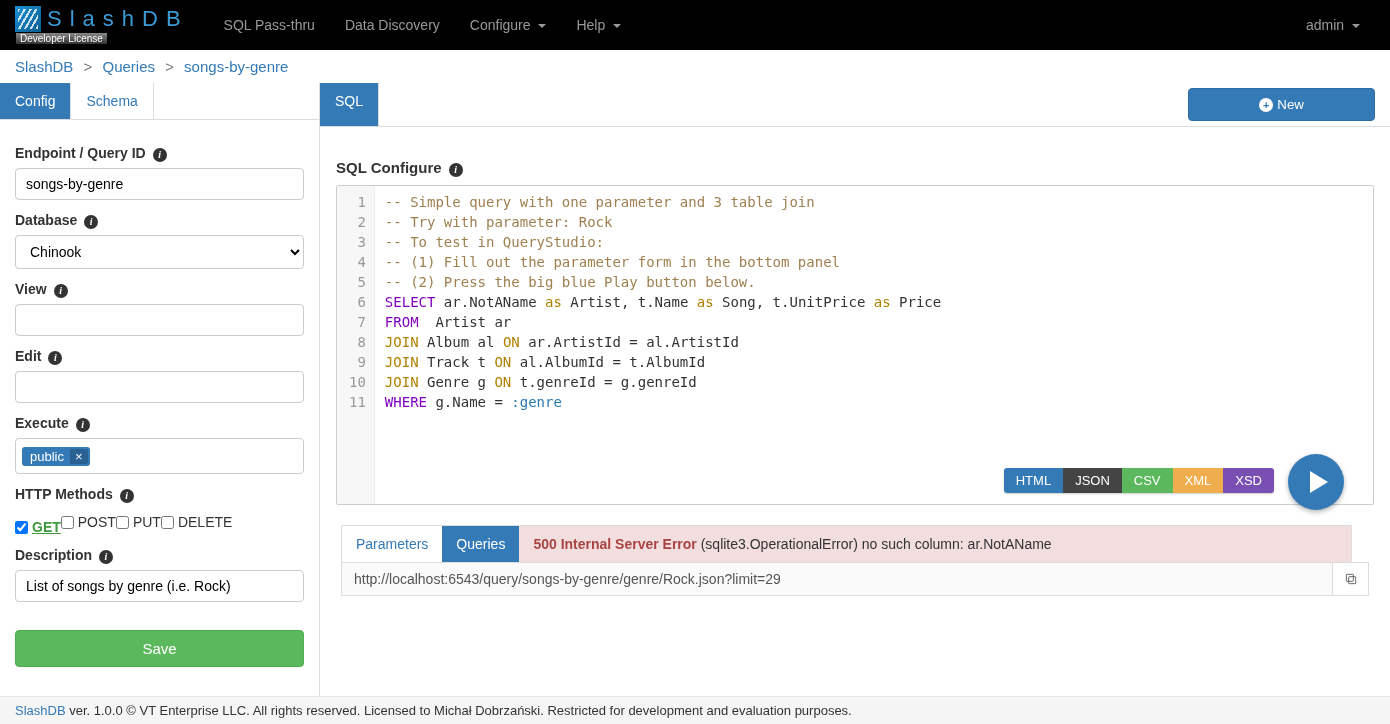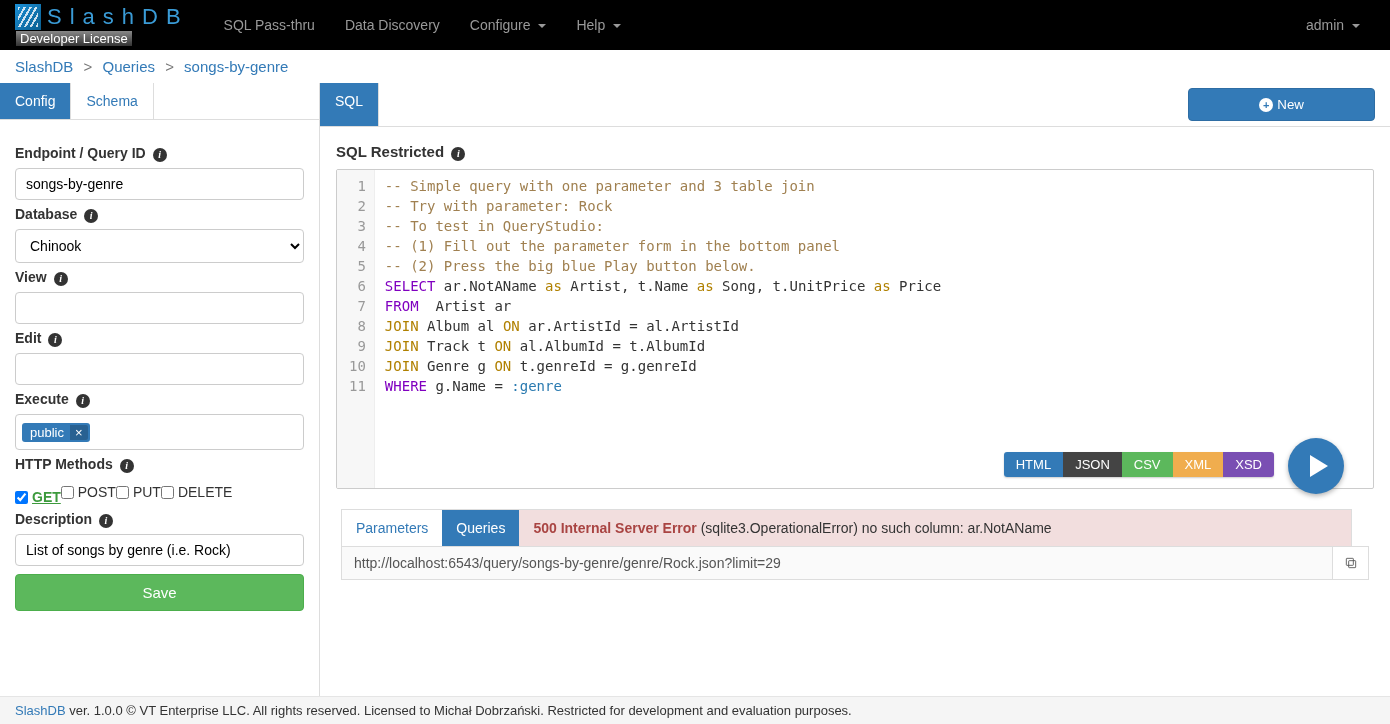--- a/index.html
+++ b/index.html
@@ -13,7 +13,7 @@
 .brand-logo { width: 26px; height: 26px; background: linear-gradient(135deg,#1b8fd6,#0a5e8f); margin-right: 6px; position: relative; overflow: hidden; }
 .brand-logo::after { content:''; position:absolute; inset:3px; background: repeating-linear-gradient(120deg,#fff 0 2px, transparent 2px 5px); opacity:.8;}
 .brand-text { font-family: "Segoe UI", sans-serif; font-size: 22px; letter-spacing: 8px; color: #3a9bd6; font-weight: 300; }
-.brand-license { background: linear-gradient(#888,#333); color:#fff; font-size:13px; padding:0 4px; width: fit-content; border:1px solid #000;text-align:center; }
+.brand-license { background: linear-gradient(#888,#333); color:#fff; font-size:10px; padding:0 4px; width: fit-content; border:1px solid #000;text-align:center; }
 .nav-items { display:flex; }
 .nav-items a { color:#999; padding: 15px; display:block; }
 .nav-items a .caret { display:inline-block; width:0; height:0; margin-left:4px; vertical-align:middle; border-top:4px solid; border-right:4px solid transparent; border-left:4px solid transparent;}

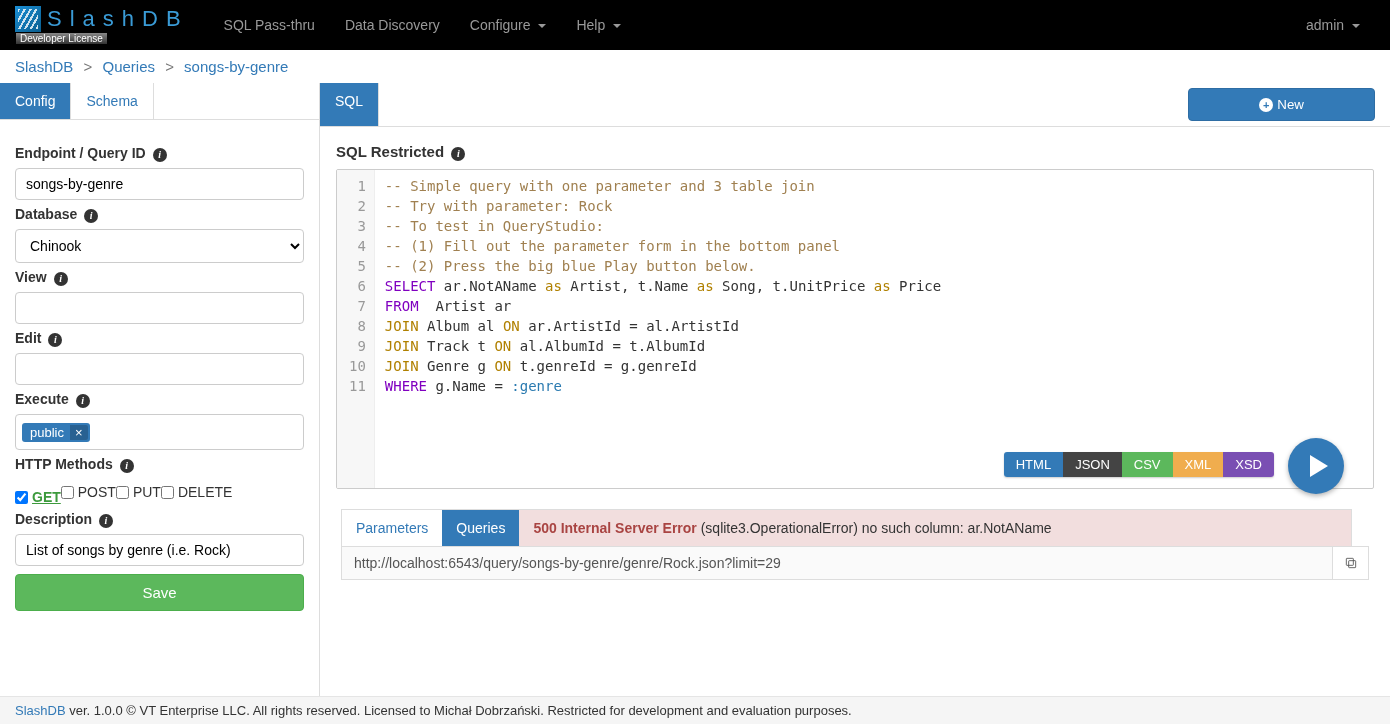--- a/index.html
+++ b/index.html
@@ -25,7 +25,7 @@
 
 .main { display:flex; min-height: calc(100vh - 100px); }
 .left { width: 320px; border-right: 1px solid #ddd; }
-.right { flex:1; display:flex; flex-direction:column; }
+.right { flex:1; display:flex; flex-direction:column;gap:16px; }
 
 .tabs { display:flex; border-bottom:1px solid #ddd; align-items:stretch; }
 .tab { padding: 10px 15px; cursor:pointer; border-right:1px solid #ddd; }

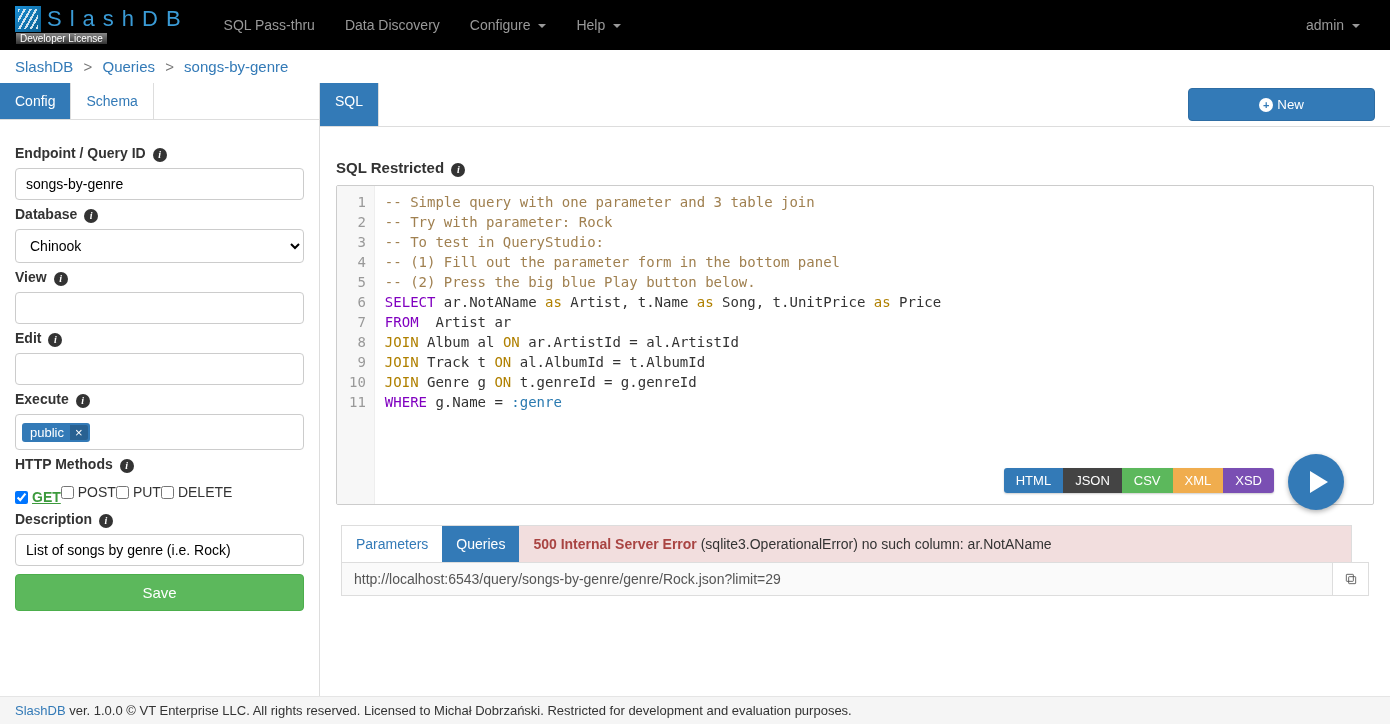--- a/index.html
+++ b/index.html
@@ -169,7 +169,7 @@
     </div>
 
     <div class="sql-section">
-      <h4><span>SQL Restricted</span> <span class="info-icon">i</span></h4>
+      <h4><span>SQL Configure</span> <span class="info-icon">i</span></h4>
       <div class="editor-wrap">
         <div class="editor">
           <div class="gutter" id="gutter">

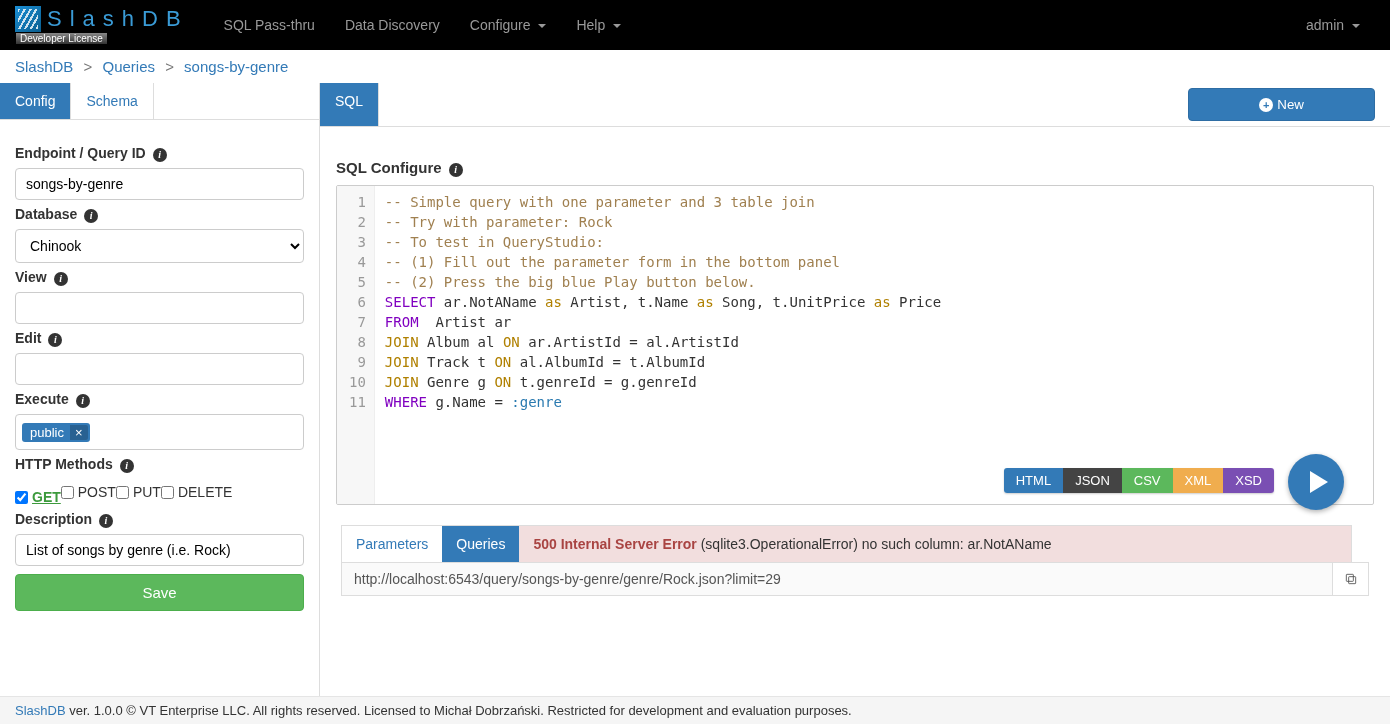--- a/index.html
+++ b/index.html
@@ -38,7 +38,7 @@
 .btn-new .plus { display:inline-flex; width:14px; height:14px; border-radius:50%; background:#fff; color:#337ab7; align-items:center; justify-content:center; font-size:11px; font-weight:bold; }
 
 .form { padding: 15px; }
-.form label { font-weight:700; display:block; margin-top:6px; margin-bottom:6px; }
+.form label { font-weight:700; display:block; margin-top:12px; margin-bottom:6px; }
 .form label:first-child { margin-top:10px;}
 .form input[type=text], .form select { width:100%; padding:7px 10px; border:1px solid #ccc; border-radius:4px; font-size:14px; background:#fff;}
 .tag-input { width:100%; border:1px solid #ccc; border-radius:4px; padding:4px 6px; display:flex; align-items:center; min-height:36px;}

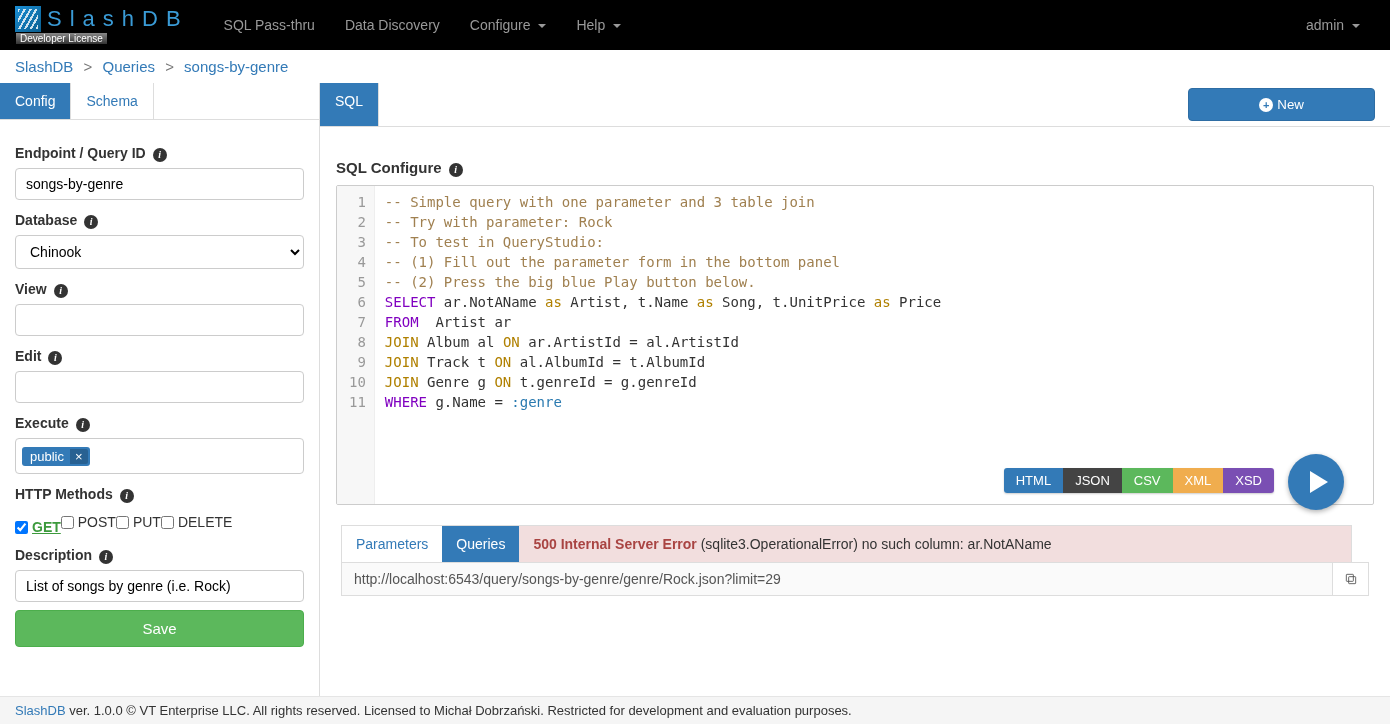--- a/index.html
+++ b/index.html
@@ -47,7 +47,7 @@
 .methods { display:flex; align-items:center; margin-top:6px; flex-wrap:wrap;}
 .methods label { font-weight:400; margin:0; display:flex; align-items:center; gap:4px;}
 .method-get { color:#3c9a3c; text-decoration: underline; font-weight:700;}
-.btn-save { background:#5cb85c; border:1px solid #4cae4c; color:#fff; width:100%; padding:9px; border-radius:4px; font-size:15px; margin-top:8px; cursor:pointer;}
+.btn-save { background:#5cb85c; border:1px solid #4cae4c; color:#fff; width:100%; padding:9px; border-radius:4px; font-size:15px; margin-top:28px; cursor:pointer;}
 .info-icon { display:inline-block; width:14px; height:14px; border-radius:50%; background:#333; color:#fff; font-size:10px; font-weight:bold; text-align:center; line-height:14px; margin-left:3px; font-family: Georgia, serif; font-style: italic;}
 
 .sql-section { padding: 16px; }

